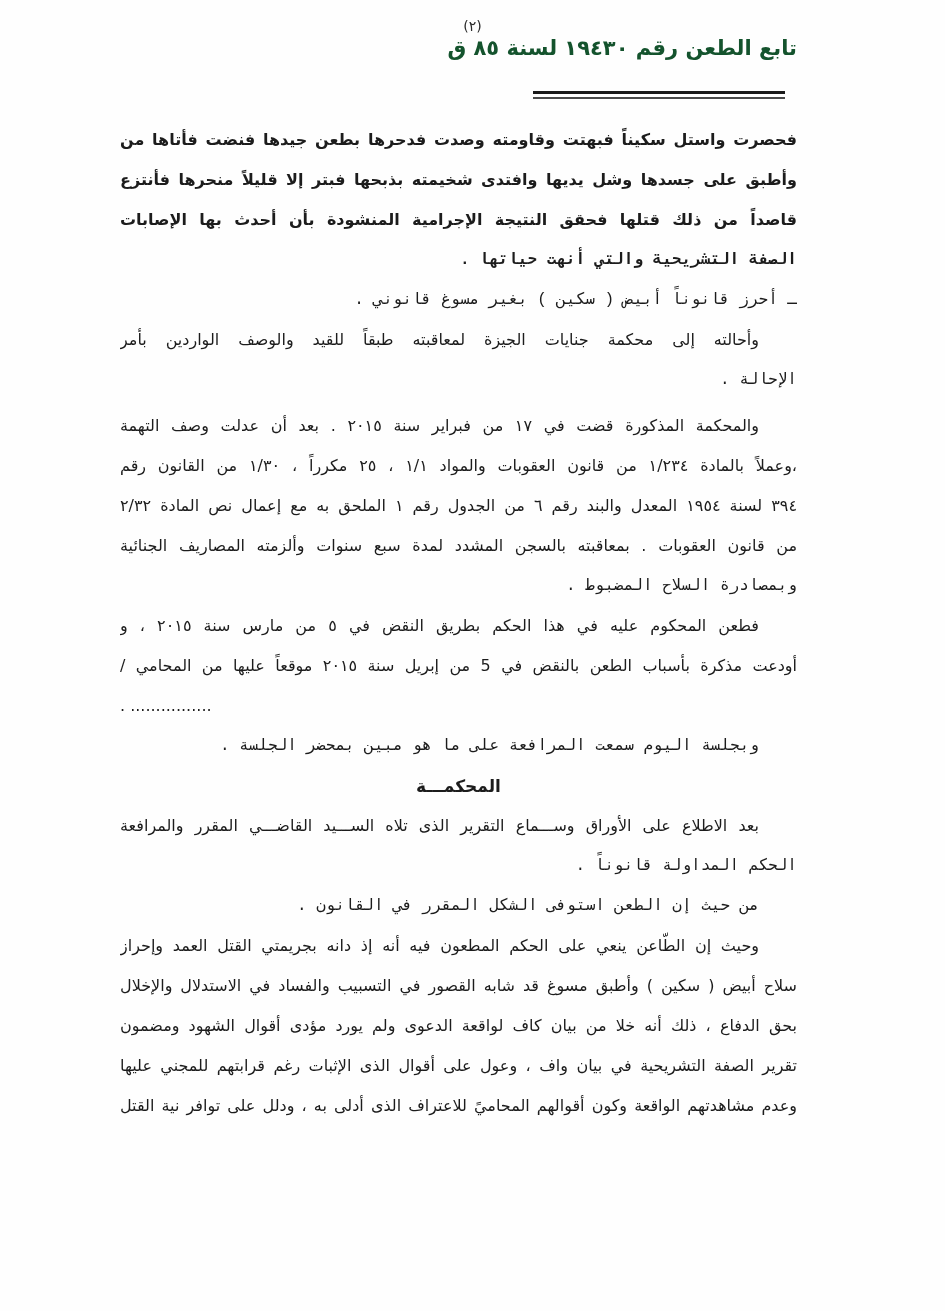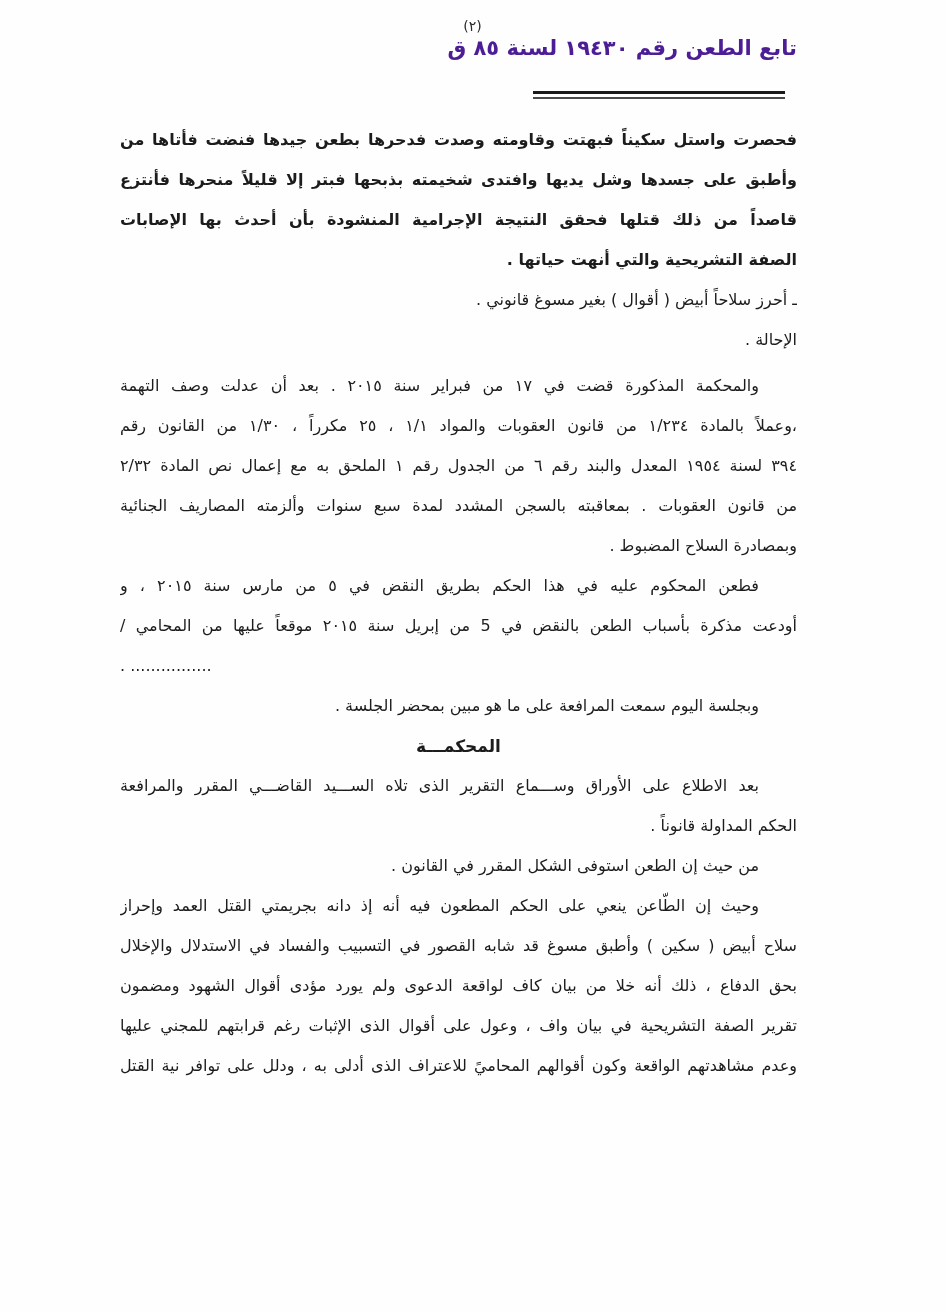--- a/index.html
+++ b/index.html
@@ -20,7 +20,7 @@
   .case-header{
     position:absolute;top:36px;right:148px;
     font-size:21px;font-weight:bold;
-    color:#4c1d95;
+    color:#14532d;
   }
   .header-divider{
     position:absolute;top:91px;right:160px;

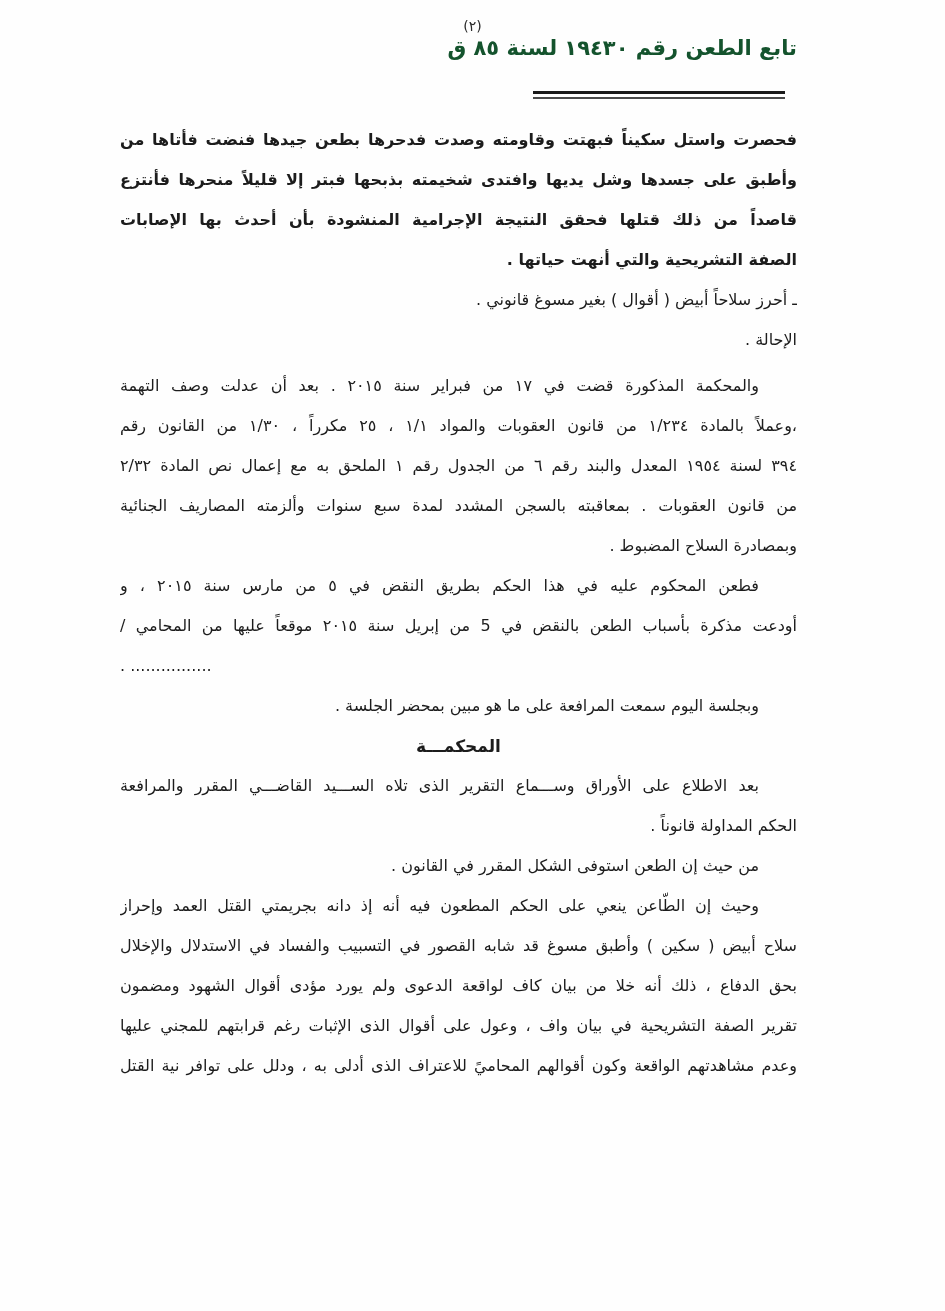--- a/index.html
+++ b/index.html
@@ -40,7 +40,7 @@
     text-align-last:justify;
     -moz-text-align-last:justify;
   }
-  .line.right{text-align:left;text-align-last:right;}
+  .line.right{text-align:left;text-align-last:right;font-family:Liberation Mono, monospace;}
   .line.center{text-align:right;text-align-last:center;}
   .line.left{text-align:left;text-align-last:left;}
   .line.indent{padding-right:38px;}

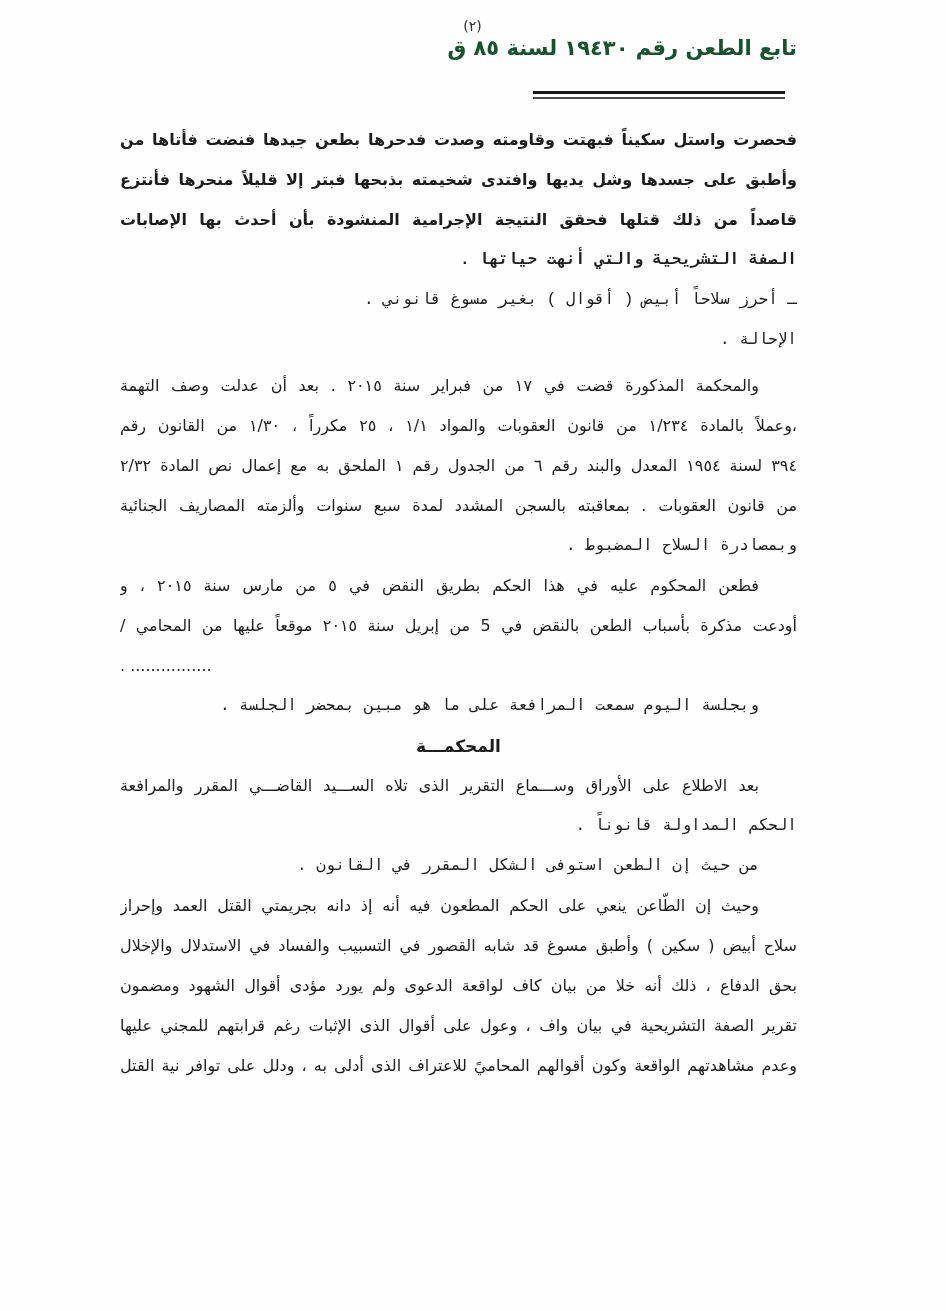--- a/index.html
+++ b/index.html
@@ -60,7 +60,7 @@
       <div class="line justify bold">وأطبق على جسدها وشل يديها وافتدى شخيمته بذبحها فبتر إلا قليلاً منحرها فأنتزع منها روحها</div>
       <div class="line justify bold">قاصداً من ذلك قتلها فحقق النتيجة الإجرامية المنشودة بأن أحدث بها الإصابات الموصوفة بتقرير</div>
       <div class="line right bold">الصفة التشريحية والتي أنهت حياتها .</div>
-      <div class="line right">ـ أحرز سلاحاً أبيض ( أقوال ) بغير مسوغ قانوني .</div>
+      <div class="line right">ـ أحرز قانوناً أبيض ( سكين ) بغير مسوغ قانوني .</div>
       <div class="line right">الإحالة .</div>
       <div class="line justify indent gap">والمحكمة المذكورة قضت في ١٧ من فبراير سنة ٢٠١٥ . بعد أن عدلت وصف التهمة</div>
       <div class="line justify">،وعملاً بالمادة ١/٢٣٤ من قانون العقوبات والمواد ١/١ ، ٢٥ مكرراً ، ١/٣٠ من القانون رقم</div>

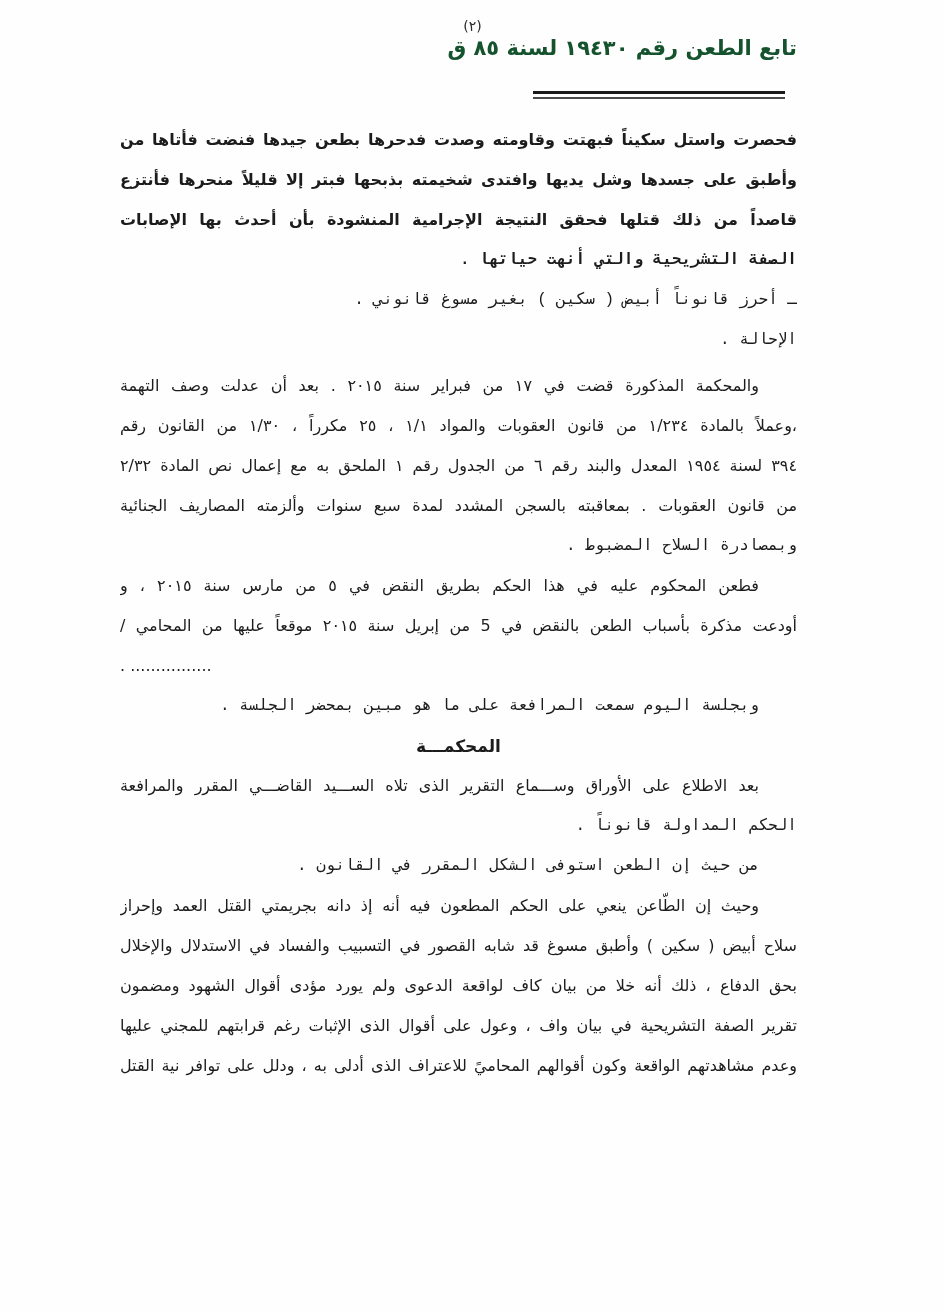--- a/index.html
+++ b/index.html
@@ -61,6 +61,7 @@
       <div class="line justify bold">قاصداً من ذلك قتلها فحقق النتيجة الإجرامية المنشودة بأن أحدث بها الإصابات الموصوفة بتقرير</div>
       <div class="line right bold">الصفة التشريحية والتي أنهت حياتها .</div>
       <div class="line right">ـ أحرز قانوناً أبيض ( سكين ) بغير مسوغ قانوني .</div>
+      <div class="line justify indent">وأحالته إلى محكمة جنايات الجيزة لمعاقبته طبقاً للقيد والوصف الواردين بأمر</div>
       <div class="line right">الإحالة .</div>
       <div class="line justify indent gap">والمحكمة المذكورة قضت في ١٧ من فبراير سنة ٢٠١٥ . بعد أن عدلت وصف التهمة</div>
       <div class="line justify">،وعملاً بالمادة ١/٢٣٤ من قانون العقوبات والمواد ١/١ ، ٢٥ مكرراً ، ١/٣٠ من القانون رقم</div>

